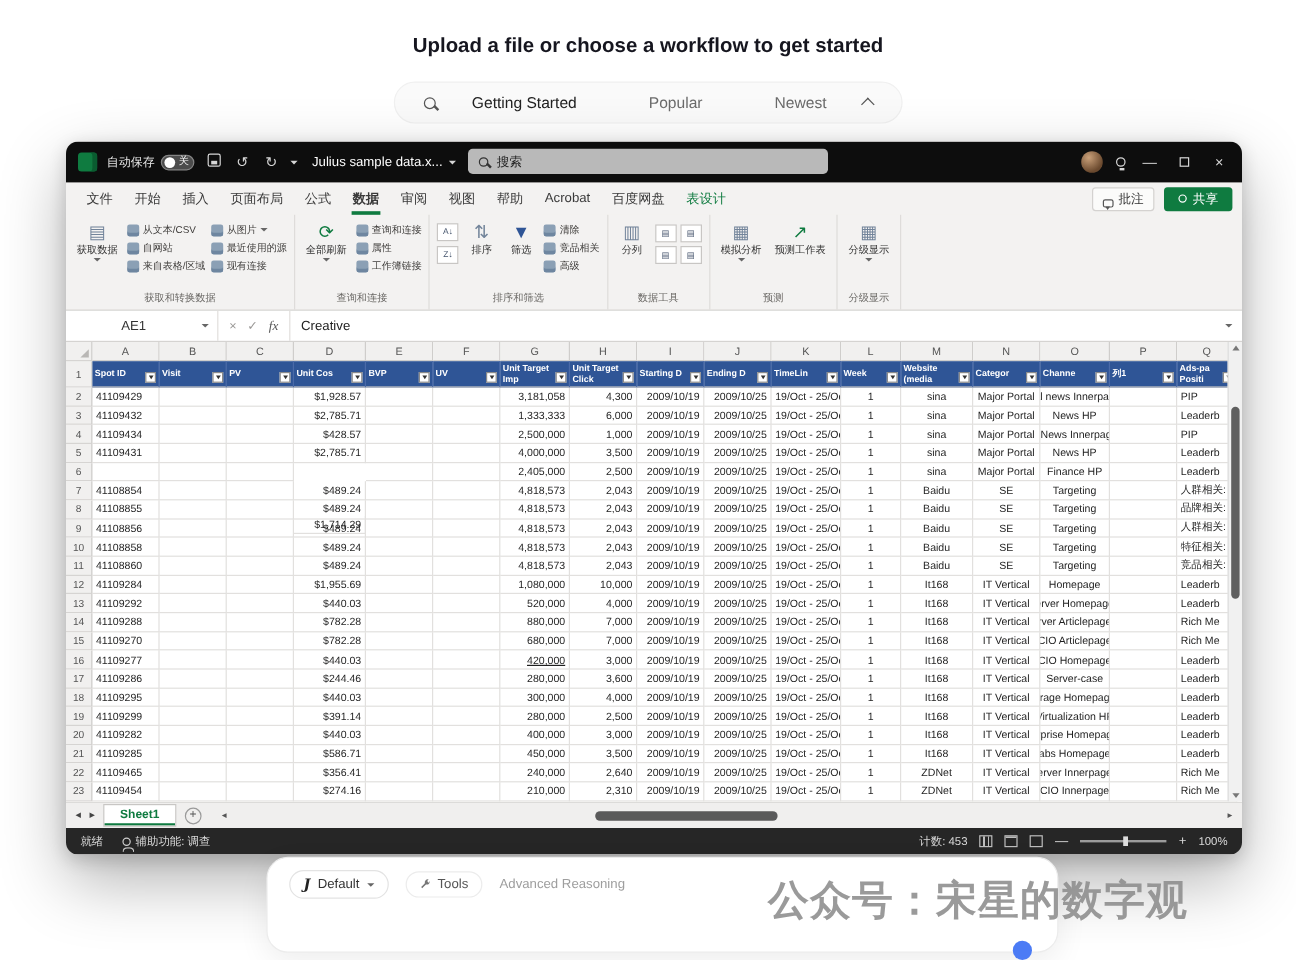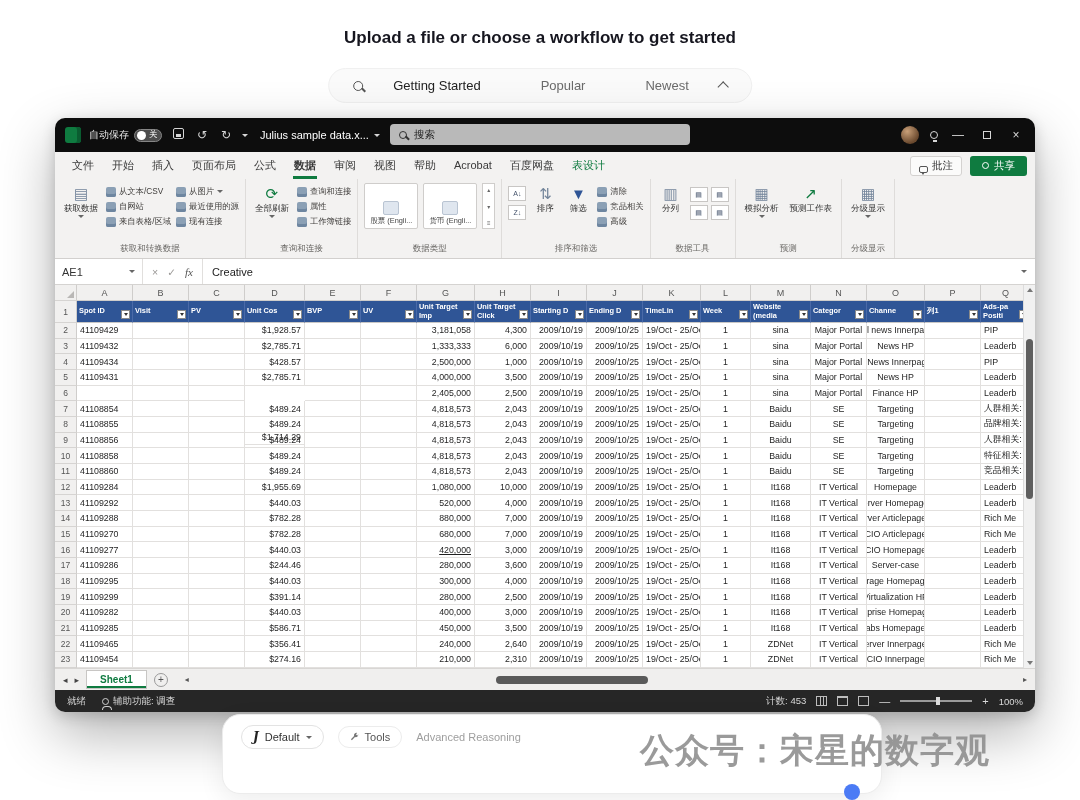--- a/index.html
+++ b/index.html
@@ -322,24 +322,6 @@
         </div>
         <div class="rb-group">
           <div class="rb-content">
-            <div class="dt-card">
-              <span class="card-ic"></span>
-              <span class="card-tx">股票 (Engli...</span>
-            </div>
-            <div class="dt-card">
-              <span class="card-ic"></span>
-              <span class="card-tx">货币 (Engli...</span>
-            </div>
-            <div class="dt-scroll">
-              <span>▴</span>
-              <span>▾</span>
-              <span>≡</span>
-            </div>
-          </div>
-          <div class="rb-label">数据类型</div>
-        </div>
-        <div class="rb-group">
-          <div class="rb-content">
             <div class="small-col">
               <div class="sq-btn">A↓</div>
               <div class="sq-btn">Z↓</div>

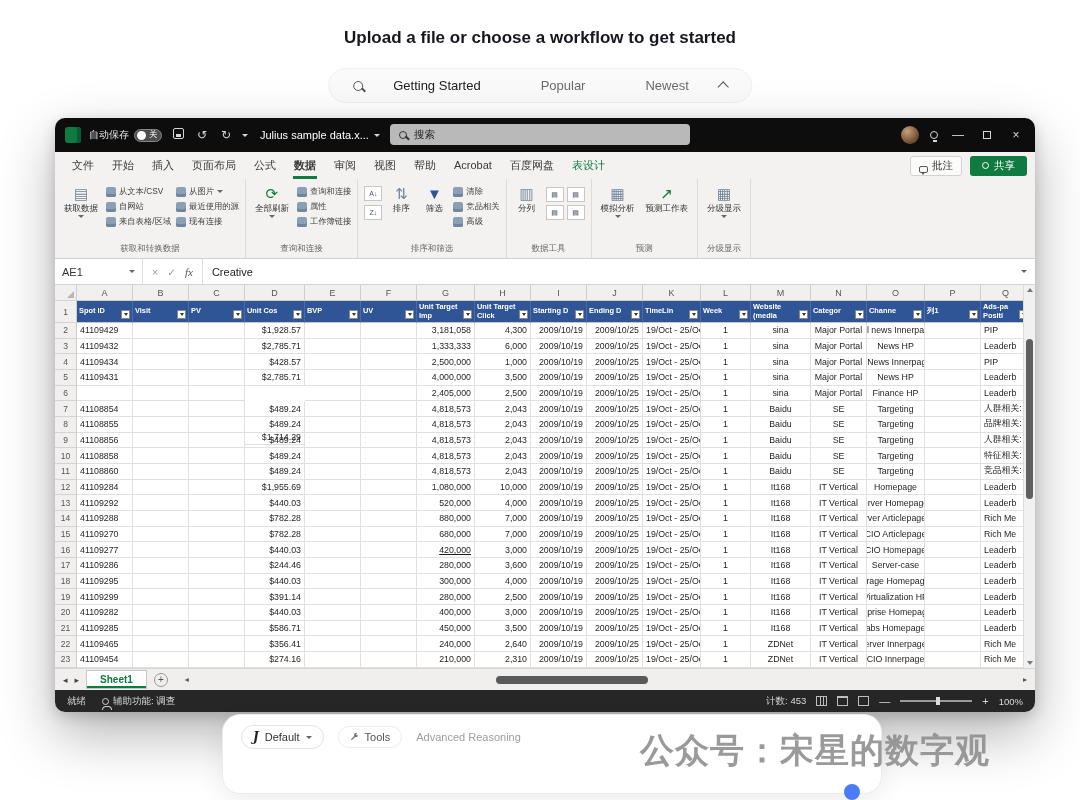--- a/index.html
+++ b/index.html
@@ -96,7 +96,7 @@
     display:flex; align-items:center; justify-content:center; color:#44536b; }
   .cluster { display:grid; grid-template-columns:18px 18px; gap:3px; margin-top:4px; }
   
-  .fbar { height:26px; flex:0 0 26px; background:#fff; border-bottom:1px solid #d5d3d1; display:flex; align-items:stretch; }
+  .fbar { height:26px; flex:0 0 26px; background:#fff; border-bottom:1px solid #d5d3d1; display:flex; align-items:stretch;padding-left:39px; }
   .namebox { width:88px; border-right:1px solid #e1dfdd; display:flex; align-items:center;
     justify-content:space-between; padding:0 7px; font-size:11px; color:#333; }
   .fx-btns { display:flex; align-items:center; gap:9px; padding:0 9px; color:#9a9896; font-size:10.5px;

